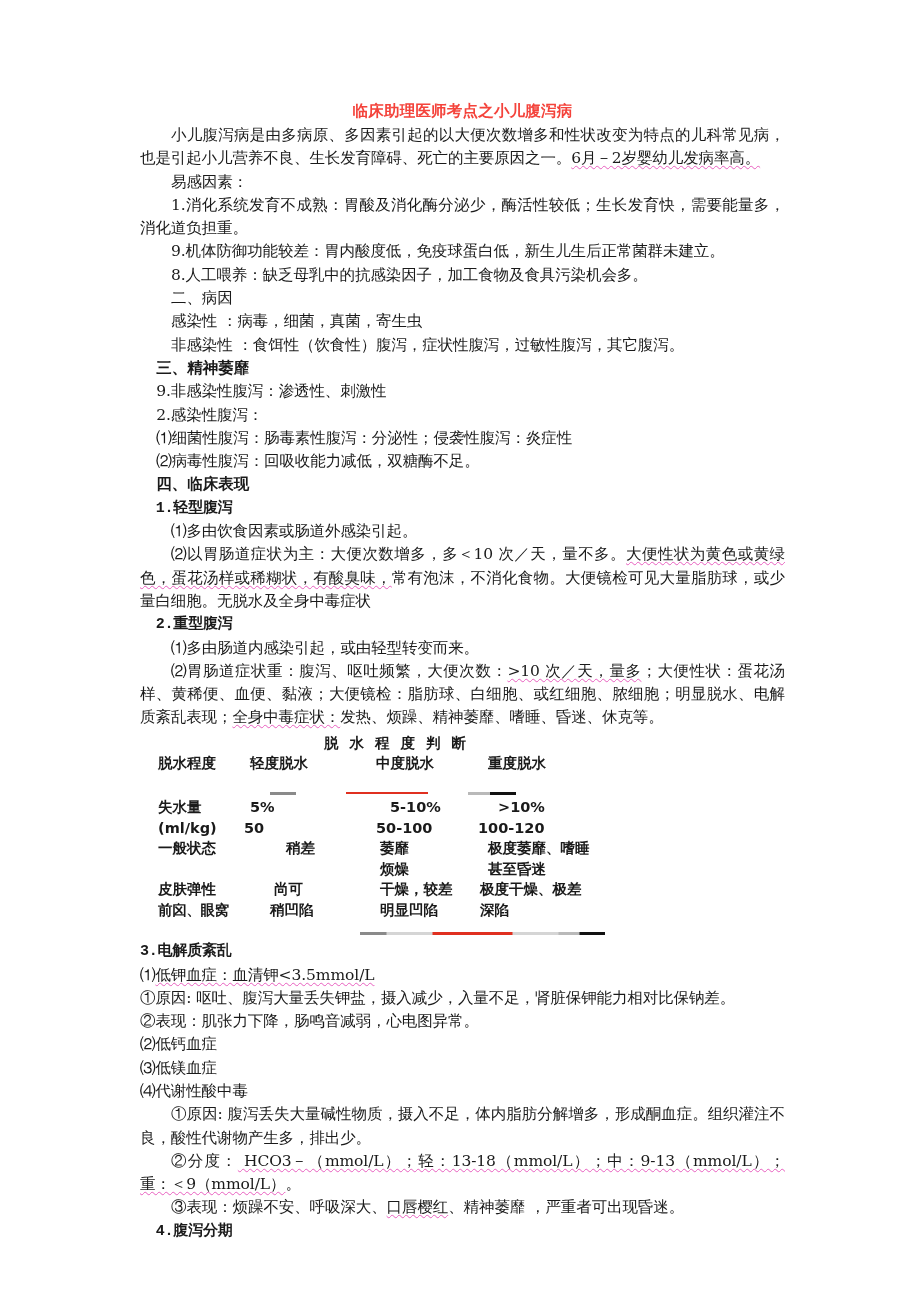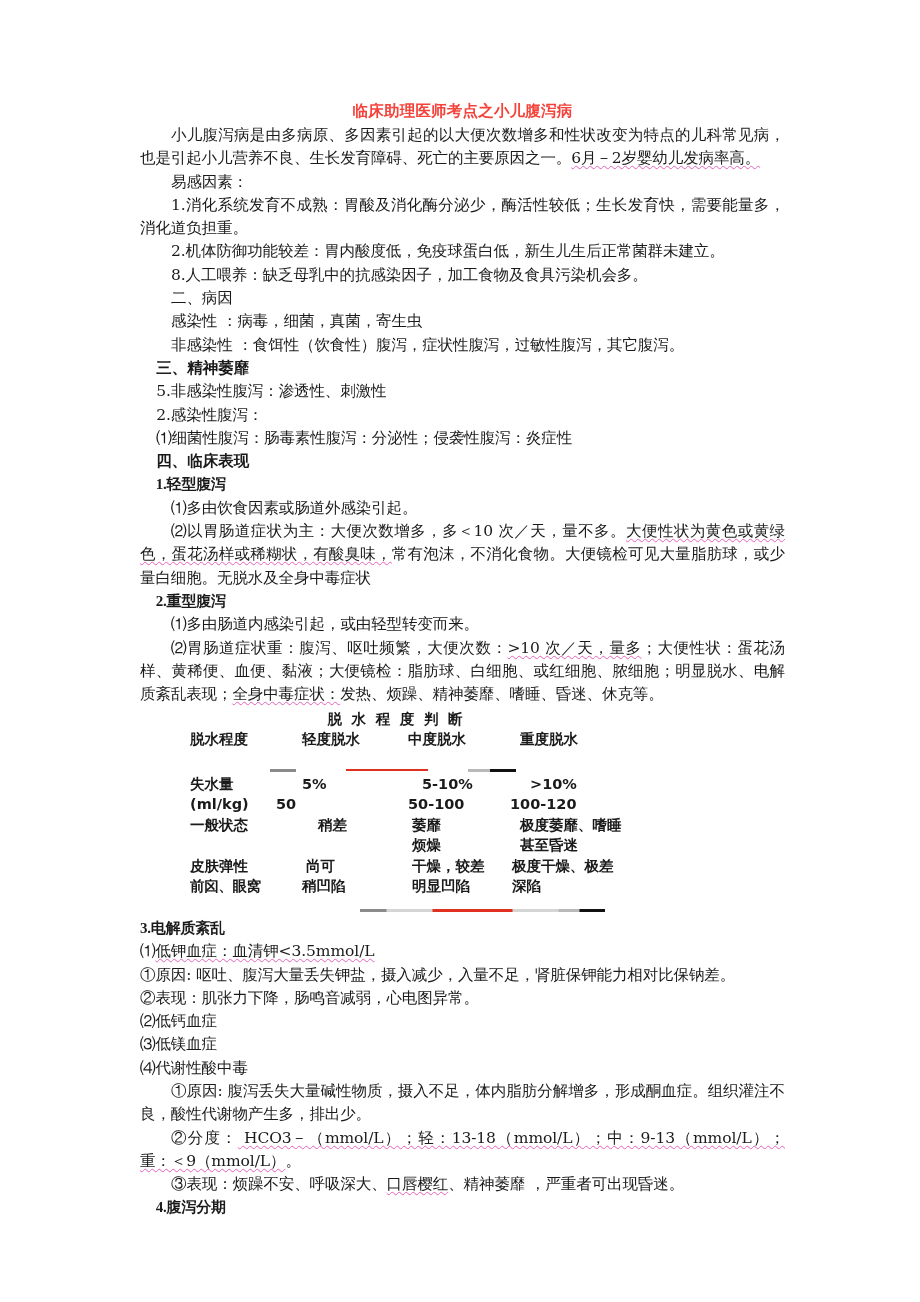--- a/index.html
+++ b/index.html
@@ -158,7 +158,7 @@
     <p class="p indent"><span>小儿腹泻病是由多病原、多因素引起的以大便次数增多和性状改变为特点的儿科常见病，也是引起小儿营养不良、生长发育障碍、死亡的主要原因之一。</span><span class="wavy">6月－2岁婴幼儿发病率高。</span></p>
     <p class="p indent">易感因素：</p>
     <p class="p indent">1.消化系统发育不成熟：胃酸及消化酶分泌少，酶活性较低；生长发育快，需要能量多，消化道负担重。</p>
-    <p class="p indent">2.机体防御功能较差：胃内酸度低，免疫球蛋白低，新生儿生后正常菌群未建立。</p>
+    <p class="p indent">9.机体防御功能较差：胃内酸度低，免疫球蛋白低，新生儿生后正常菌群未建立。</p>
     <p class="p indent">8.人工喂养：缺乏母乳中的抗感染因子，加工食物及食具污染机会多。</p>
 
     <p class="p indent">二、病因</p>

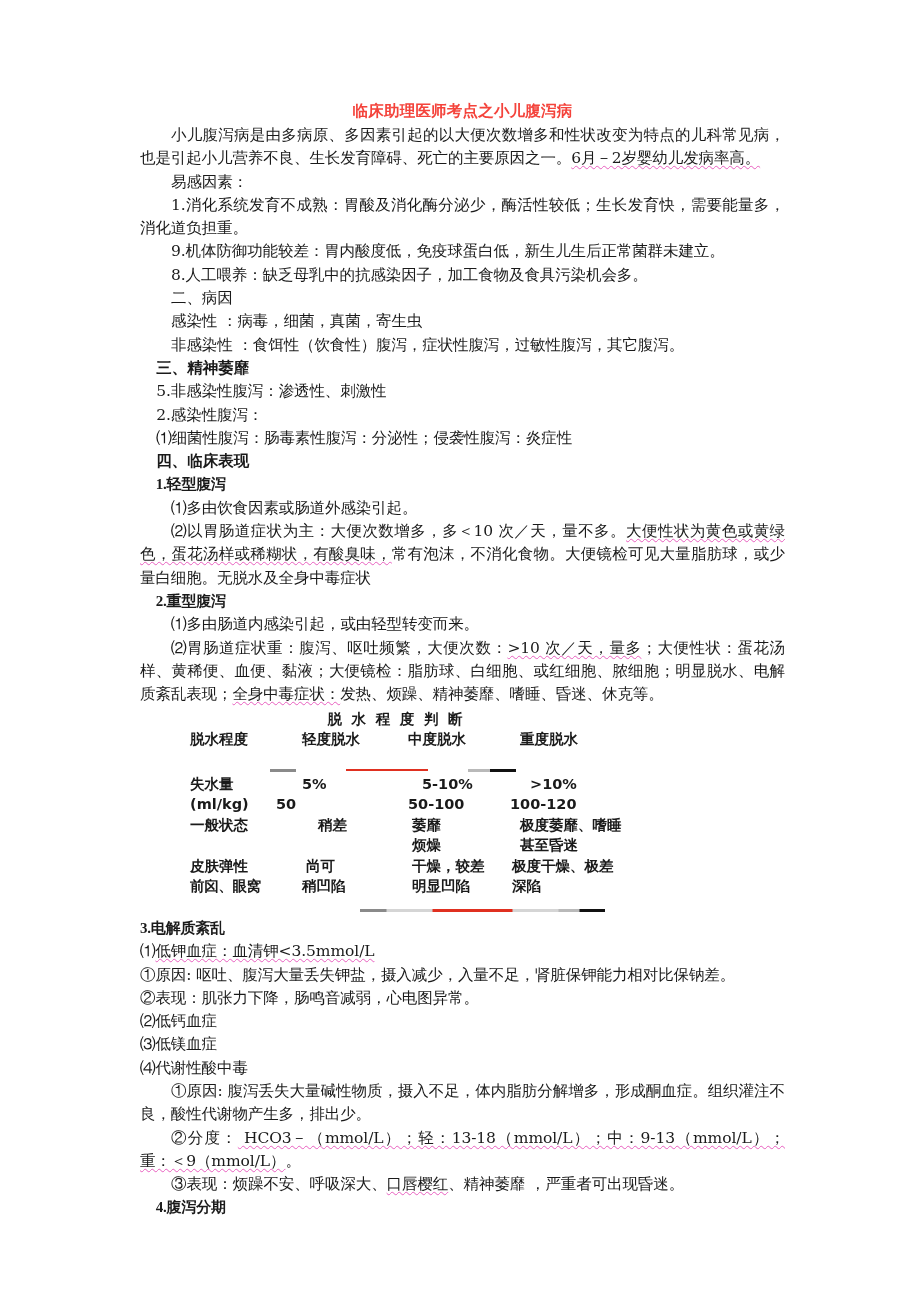--- a/index.html
+++ b/index.html
@@ -166,7 +166,7 @@
     <p class="p indent">非感染性 ：食饵性（饮食性）腹泻，症状性腹泻，过敏性腹泻，其它腹泻。</p>
 
     <p class="p indent1 heading-cn">三、精神萎靡</p>
-    <p class="p indent1">5.非感染性腹泻：渗透性、刺激性</p>
+    <p class="p indent1">9.非感染性腹泻：渗透性、刺激性</p>
     <p class="p indent1">2.感染性腹泻：</p>
     <p class="p indent1">⑴细菌性腹泻：肠毒素性腹泻：分泌性；侵袭性腹泻：炎症性</p>
 

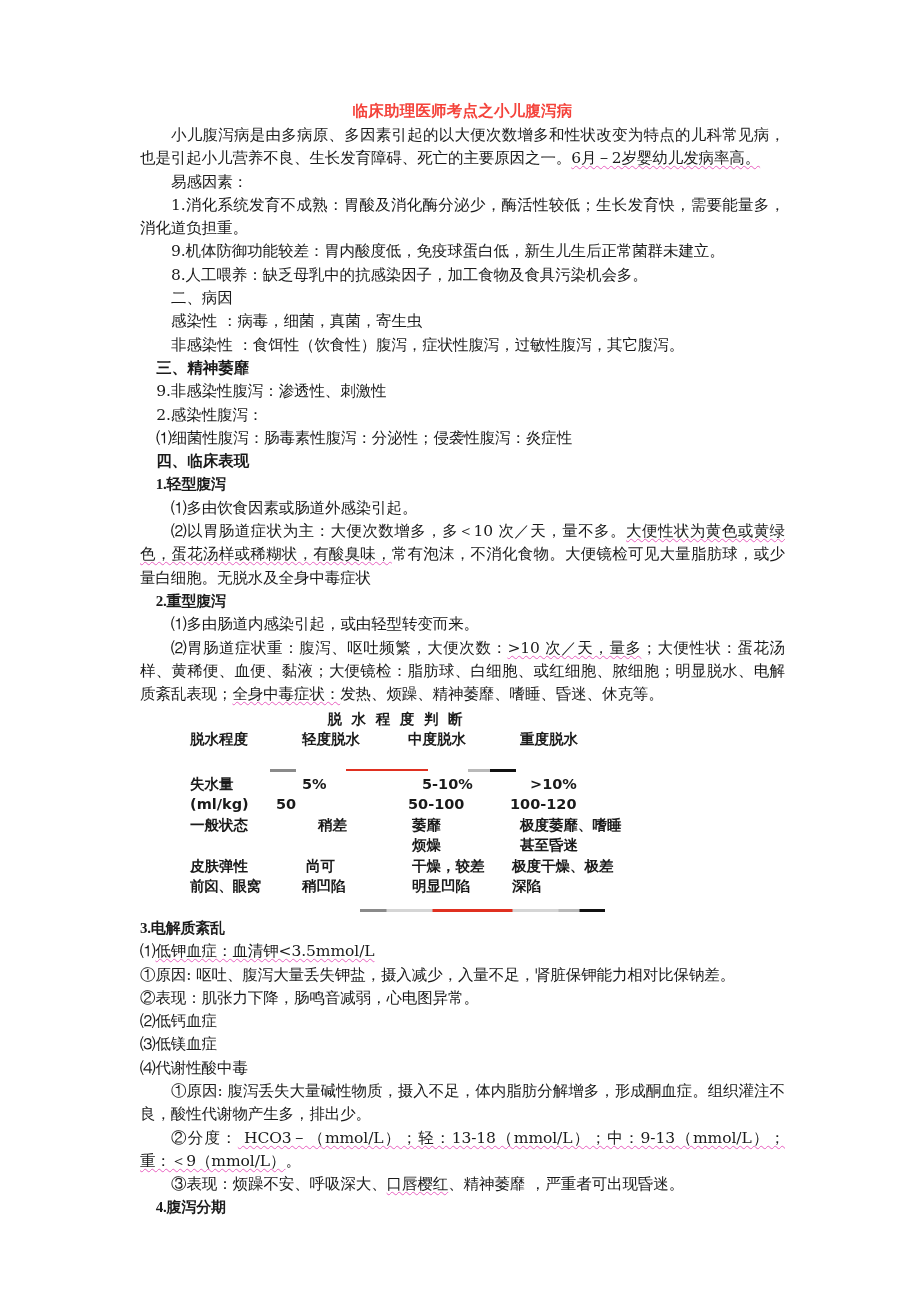--- a/index.html
+++ b/index.html
@@ -169,6 +169,7 @@
     <p class="p indent1">9.非感染性腹泻：渗透性、刺激性</p>
     <p class="p indent1">2.感染性腹泻：</p>
     <p class="p indent1">⑴细菌性腹泻：肠毒素性腹泻：分泌性；侵袭性腹泻：炎症性</p>
+    <p class="p indent1">⑵病毒性腹泻：回吸收能力减低，双糖酶不足。</p>
 
     <p class="p indent1 heading-cn">四、临床表现</p>
     <p class="p indent1 bold">1.轻型腹泻</p>

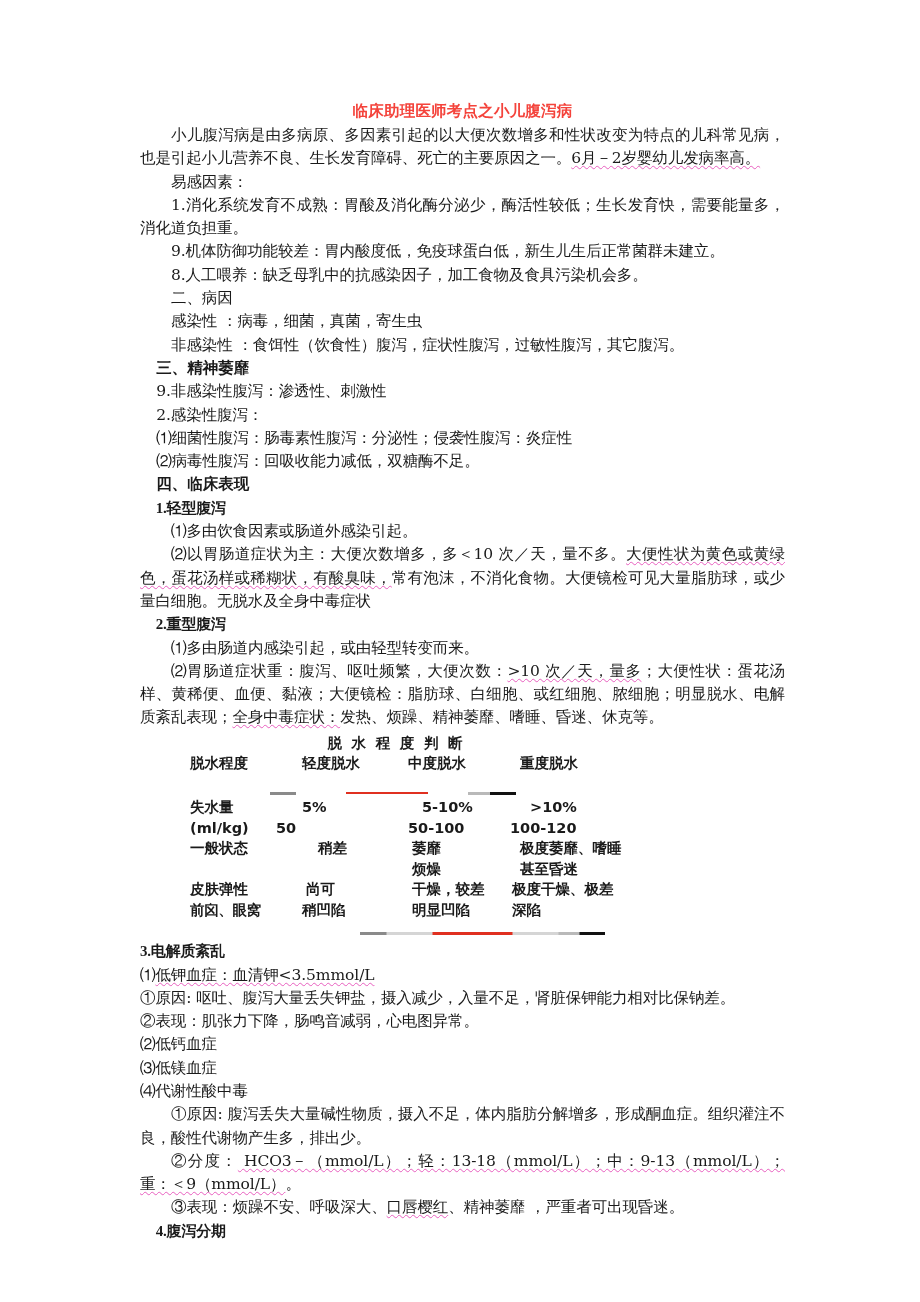--- a/index.html
+++ b/index.html
@@ -55,7 +55,7 @@
   .indent1 { padding-left: 1.05em; }
   .bold {
     font-weight: bold;
-    font-family: Liberation Serif, serif;
+    font-family: Liberation Mono, monospace;
     font-size: 15px;
     letter-spacing: -0.2px;
   }

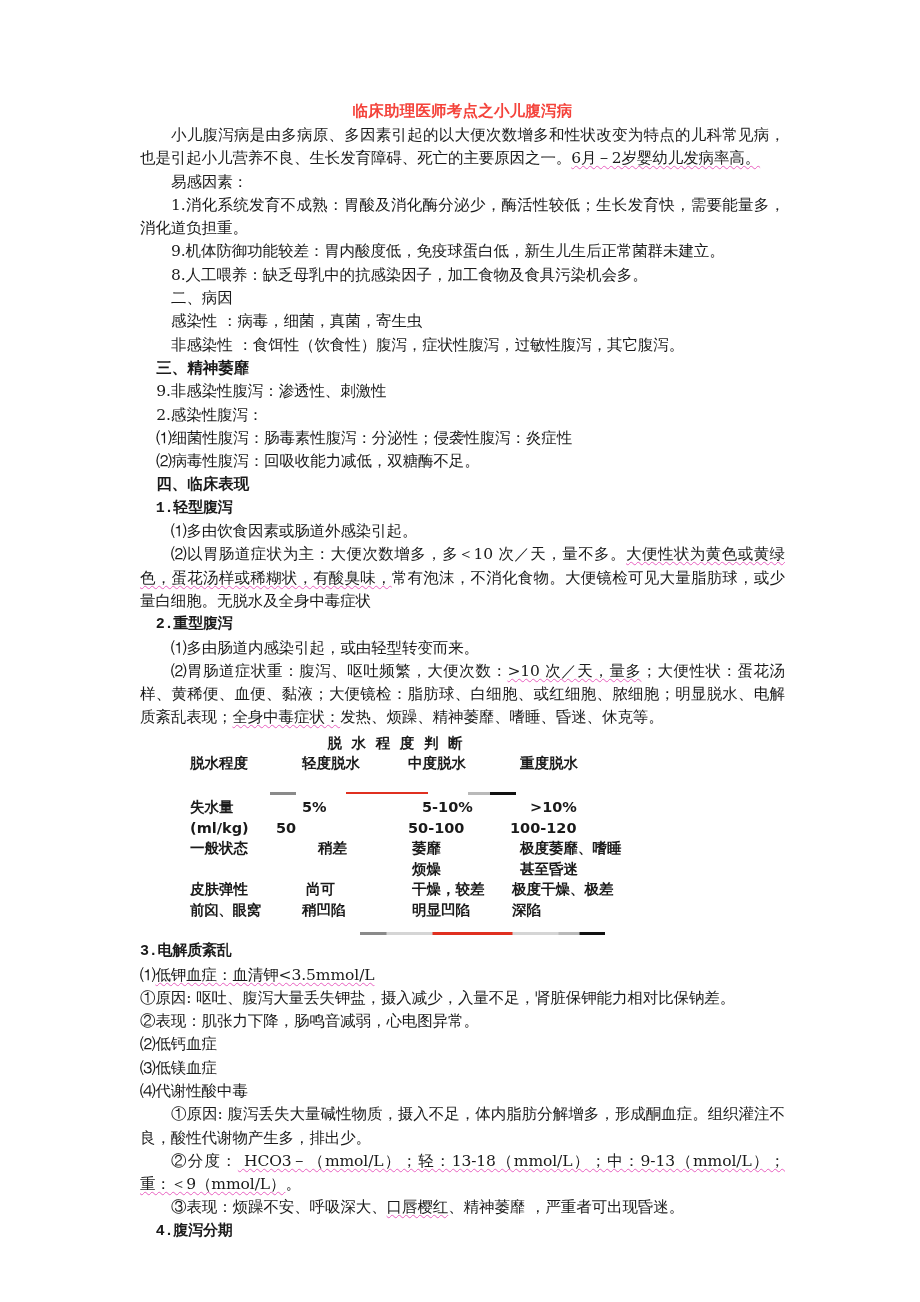--- a/index.html
+++ b/index.html
@@ -93,7 +93,6 @@
     letter-spacing: 3px;
     padding-right: 150px;
     line-height: 20px;
-    font-family: Liberation Serif, serif;
   }
   .dehy-grid {
     position: relative;

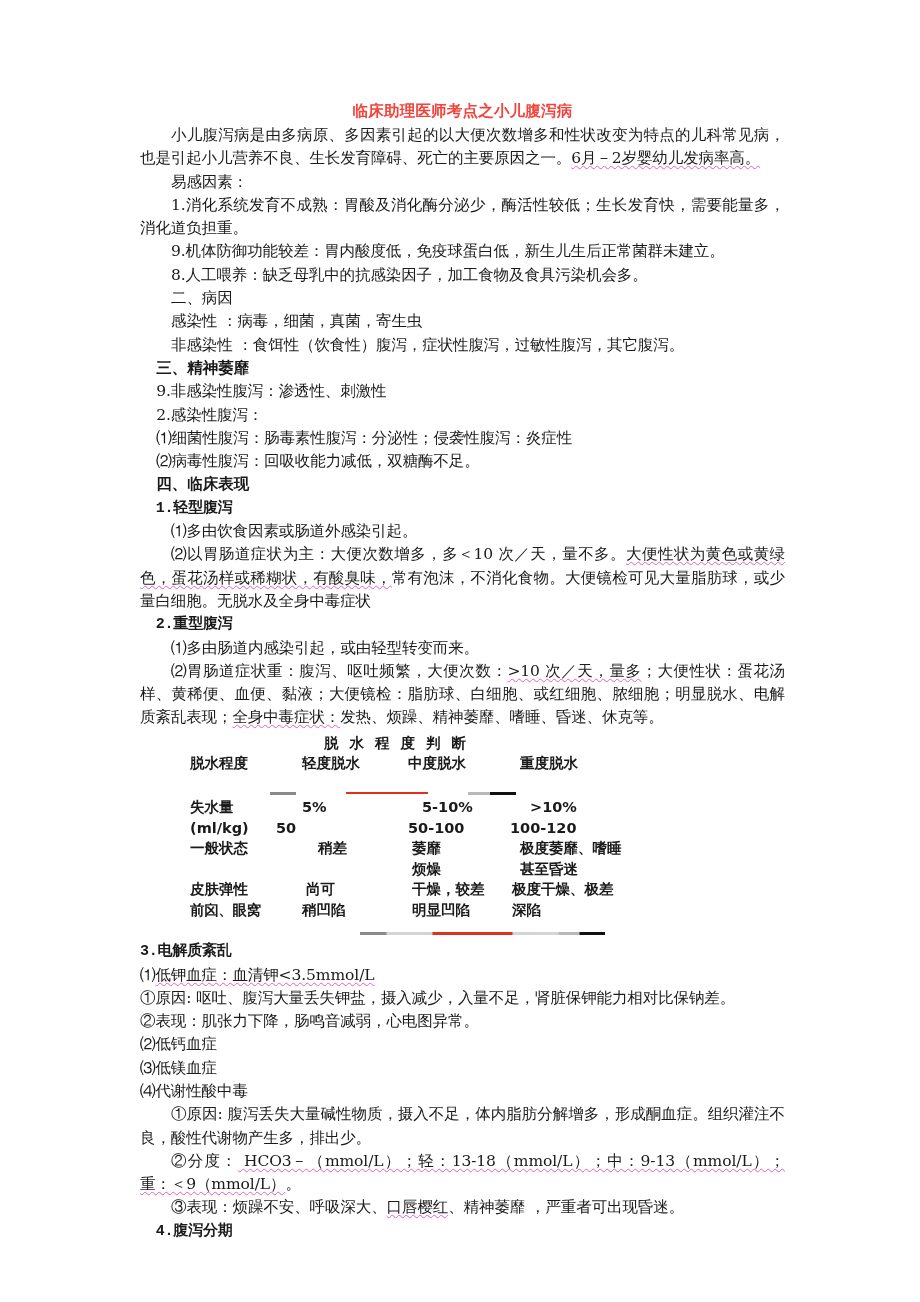--- a/index.html
+++ b/index.html
@@ -99,7 +99,7 @@
     line-height: 20.5px;
   }
   .row { display: block; position: relative; height: 20.5px; }
-  .c { position: absolute; top: 0; white-space: nowrap; margin-left: 32px; }
+  .c { position: absolute; top: 0; white-space: nowrap; }
   .c0 { left: 0px; }
   .c1 { left: 112px; }
   .c2 { left: 218px; }

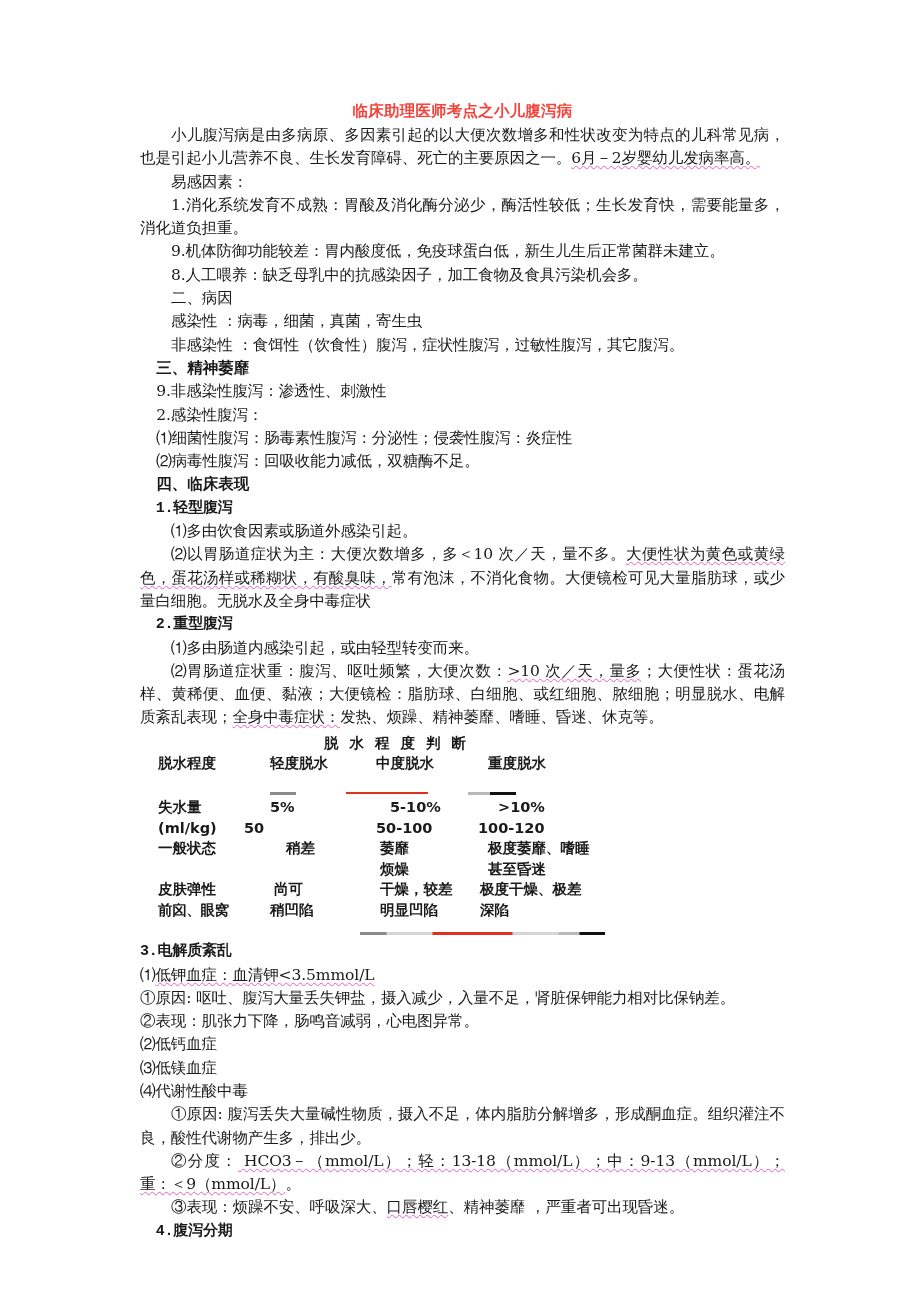--- a/index.html
+++ b/index.html
@@ -101,7 +101,7 @@
   .row { display: block; position: relative; height: 20.5px; }
   .c { position: absolute; top: 0; white-space: nowrap; }
   .c0 { left: 0px; }
-  .c1 { left: 112px; }
+  .c1 { left: 92px; }
   .c2 { left: 218px; }
   .c3 { left: 330px; text-align: center; }
 

